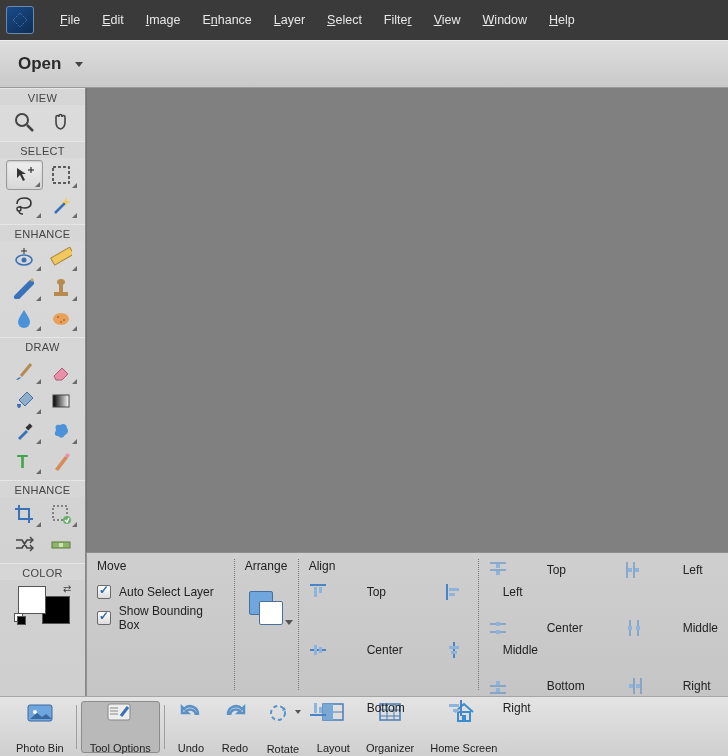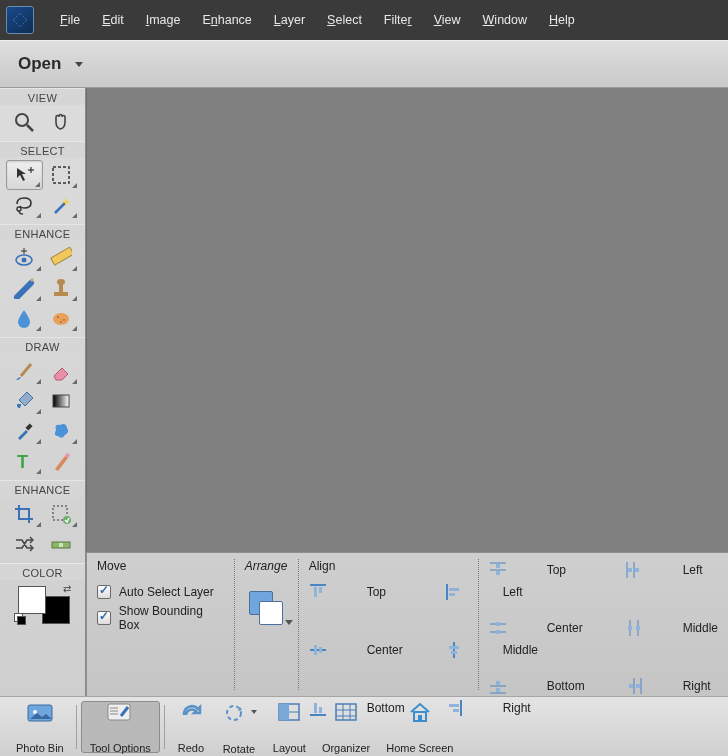--- a/index.html
+++ b/index.html
@@ -319,7 +319,7 @@
         </div>
       </div>
 
-      <div class="opts-col dashed" style="width:80px;font-style:italic;">
+      <div class="opts-col dashed" style="width:80px;">
         <div class="opts-title">Arrange</div>
         <div class="arrange-ic">
           <div class="sq a"></div>

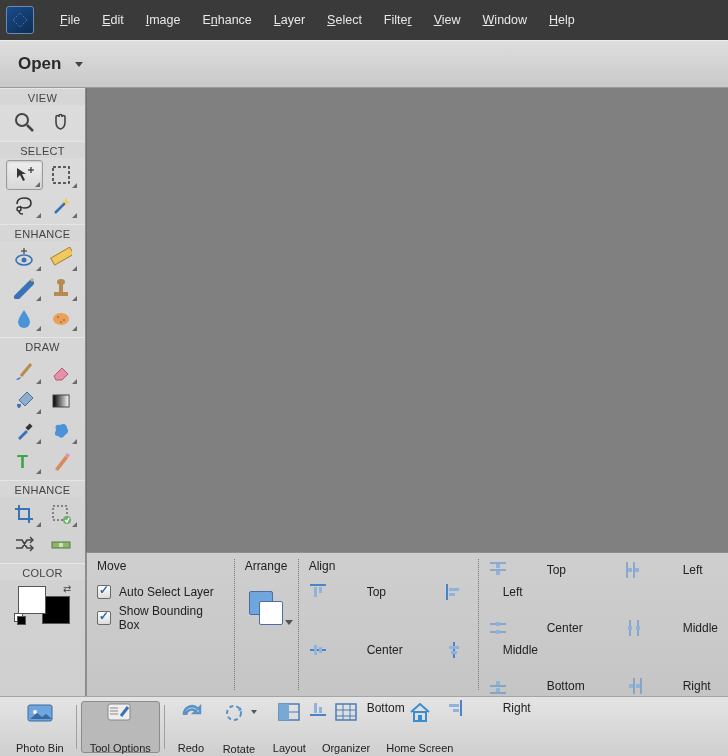--- a/index.html
+++ b/index.html
@@ -476,6 +476,14 @@
   <div class="bb-btn">
     <span class="bb-ic">
         <svg width="26" height="22">
+          <path d="M20 14 A8 8 0 0 0 6 8 L4 6 L4 12 L10 12 L8 10 A6 6 0 0 1 18 14" fill="none" stroke="#5a92c8" stroke-width="2.5"></path>
+        </svg>
+      </span>
+    <span class="lbl">Undo</span>
+  </div>
+  <div class="bb-btn">
+    <span class="bb-ic">
+        <svg width="26" height="22">
           <path d="M6 14 A8 8 0 0 1 20 8 L22 6 L22 12 L16 12 L18 10 A6 6 0 0 0 8 14" fill="none" stroke="#5a92c8" stroke-width="2.5"></path>
         </svg>
       </span>

